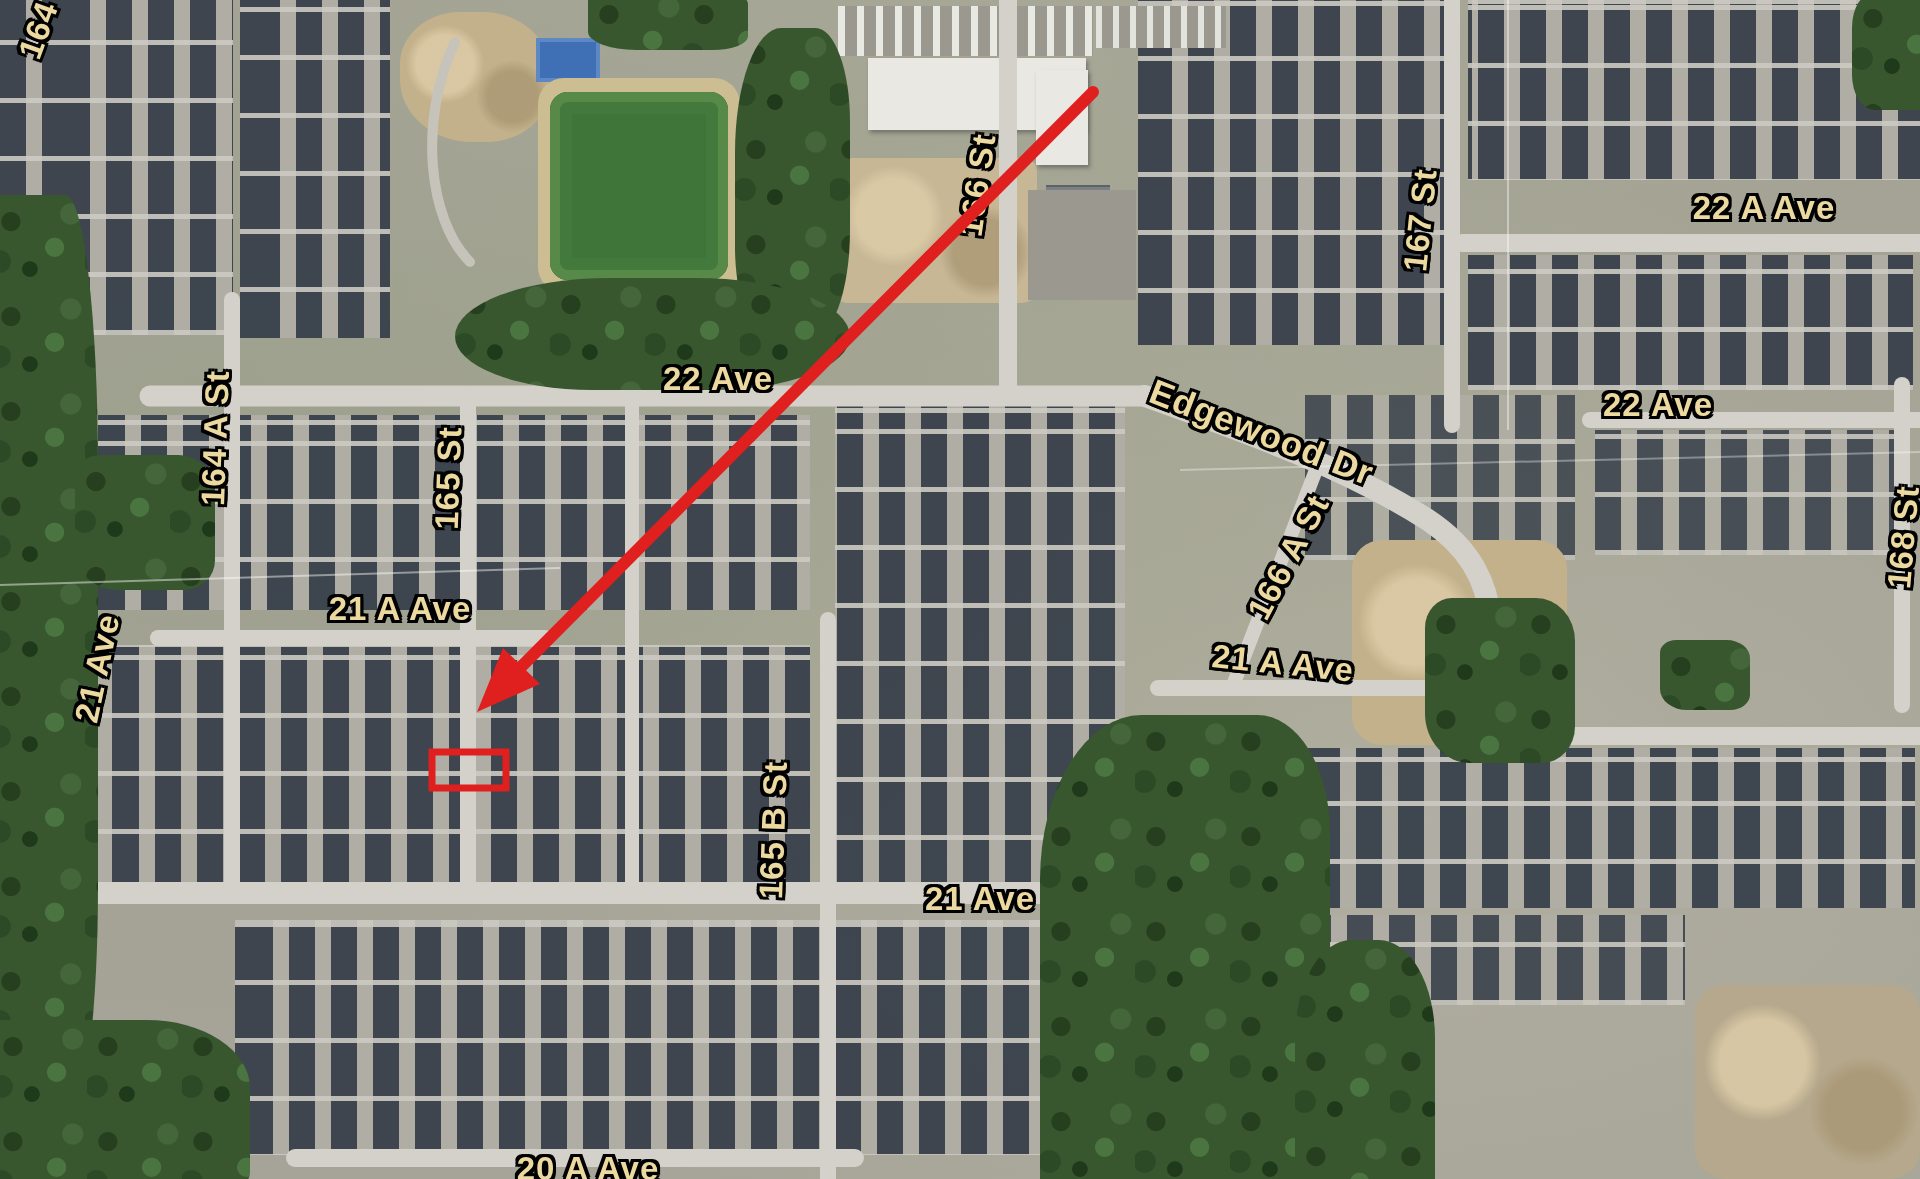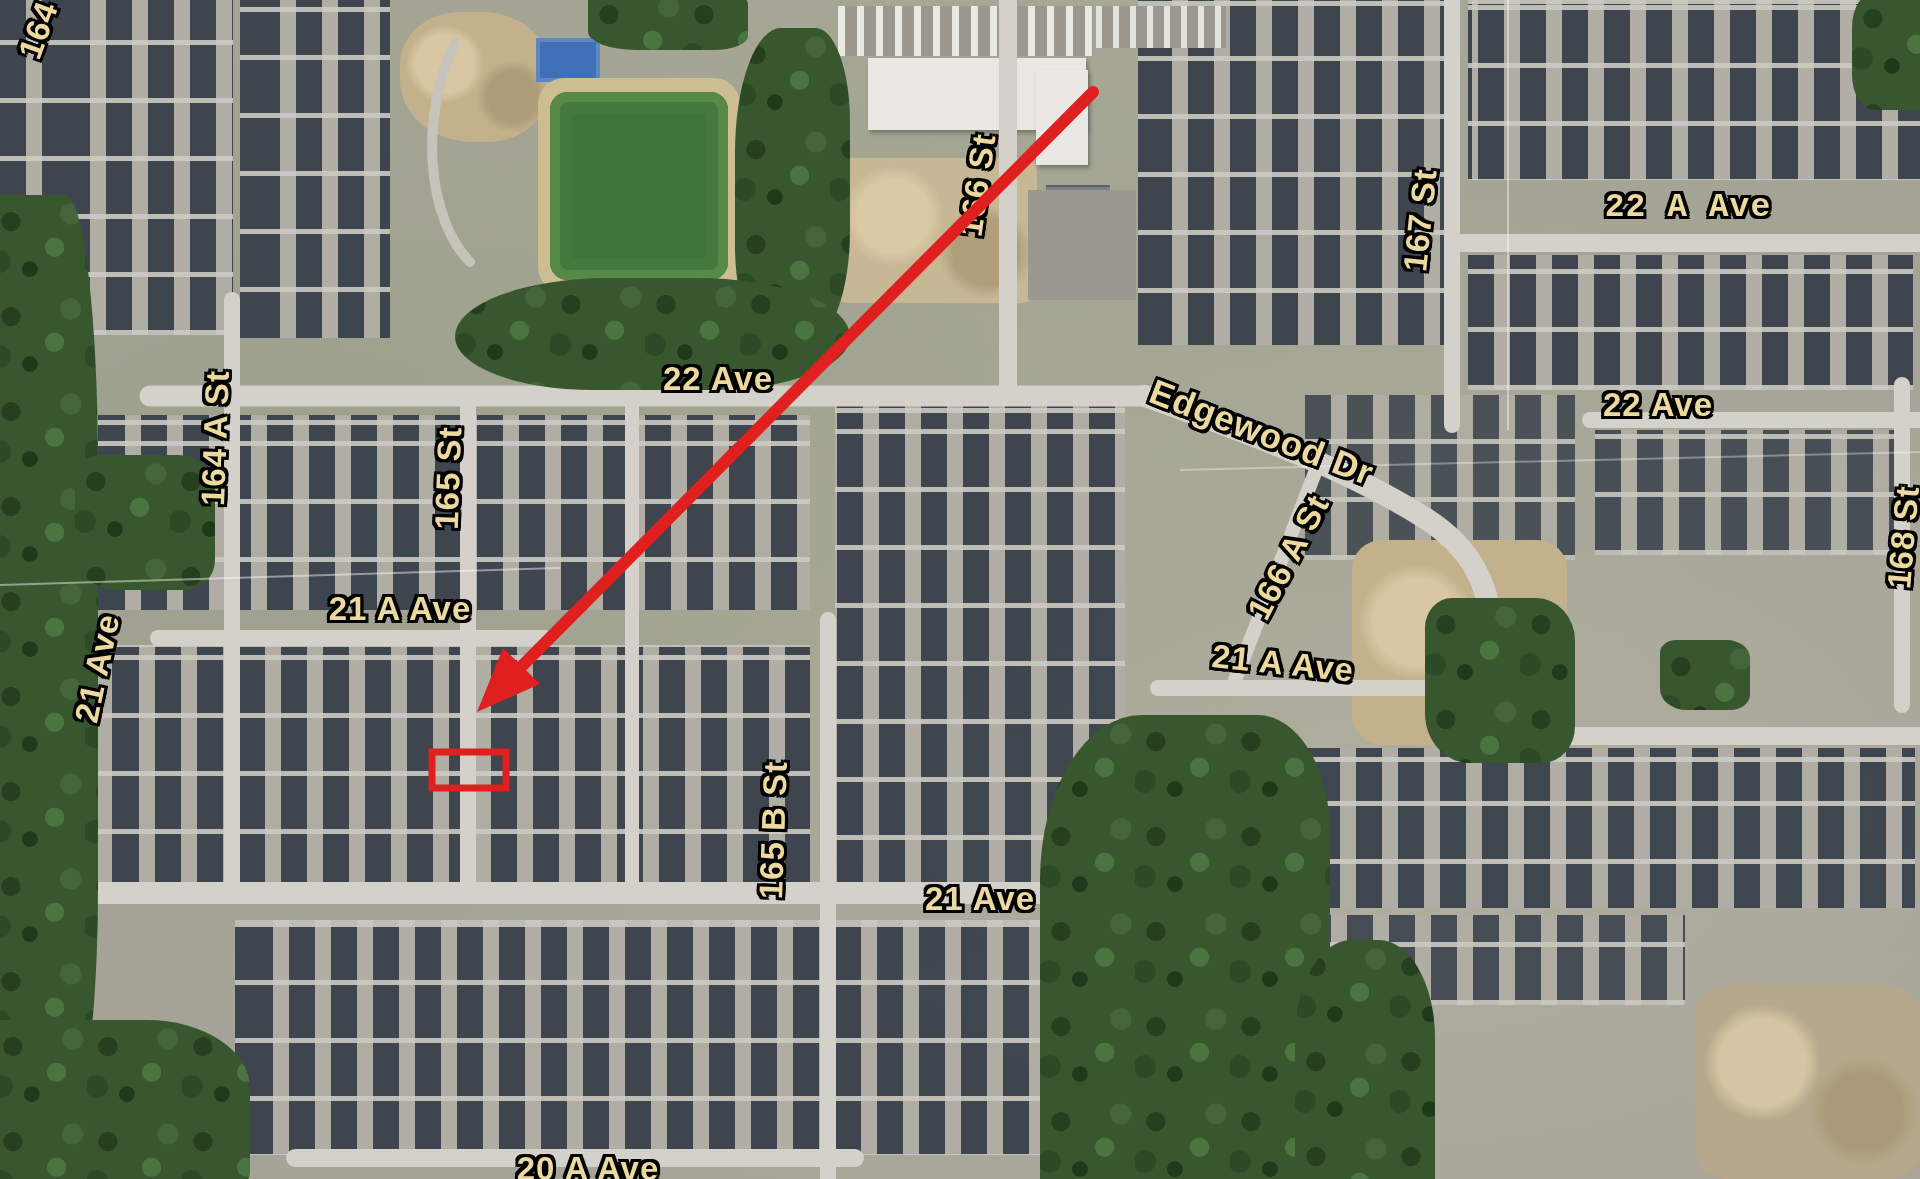--- a/index.html
+++ b/index.html
@@ -135,7 +135,7 @@
   <span class="lbl" style="left:977px;top:185px;transform:translate(-50%,-50%) rotate(-82deg);">166 St</span>
   <span class="lbl" style="left:1262px;top:432px;transform:translate(-50%,-50%) rotate(21deg);font-size:35px;">Edgewood Dr</span>
   <span class="lbl" style="left:1420px;top:220px;transform:translate(-50%,-50%) rotate(-84deg);">167 St</span>
-  <span class="lbl" style="left:1688px;top:207px;transform:translate(-50%,-50%);font-family:Liberation Mono, monospace;">22 A Ave</span>
+  <span class="lbl" style="left:1764px;top:207px;transform:translate(-50%,-50%);">22 A Ave</span>
   <span class="lbl" style="left:1658px;top:404px;transform:translate(-50%,-50%);">22 Ave</span>
   <span class="lbl" style="left:1903px;top:537px;transform:translate(-50%,-50%) rotate(-85deg);">168 St</span>
   <span class="lbl" style="left:1288px;top:557px;transform:translate(-50%,-50%) rotate(-62deg);">166 A St</span>

